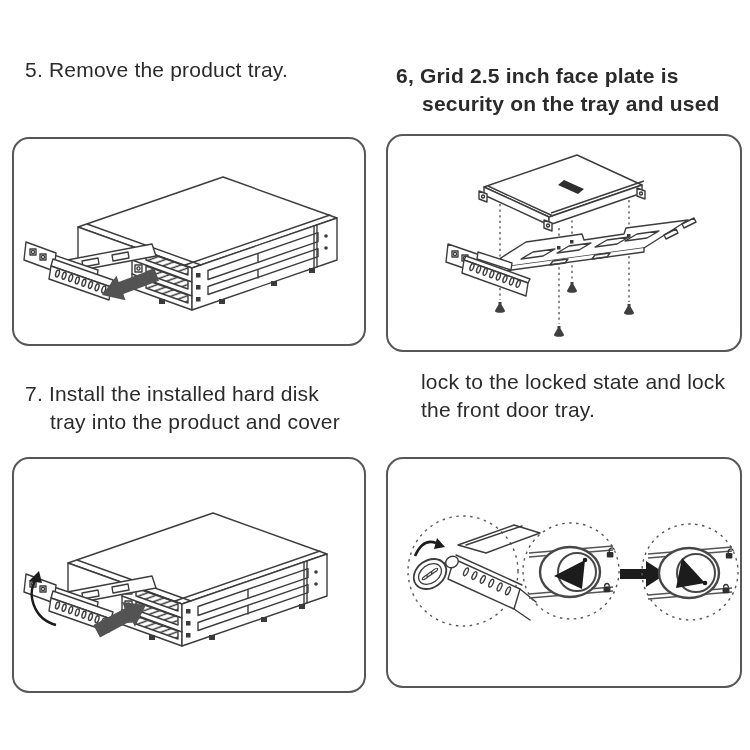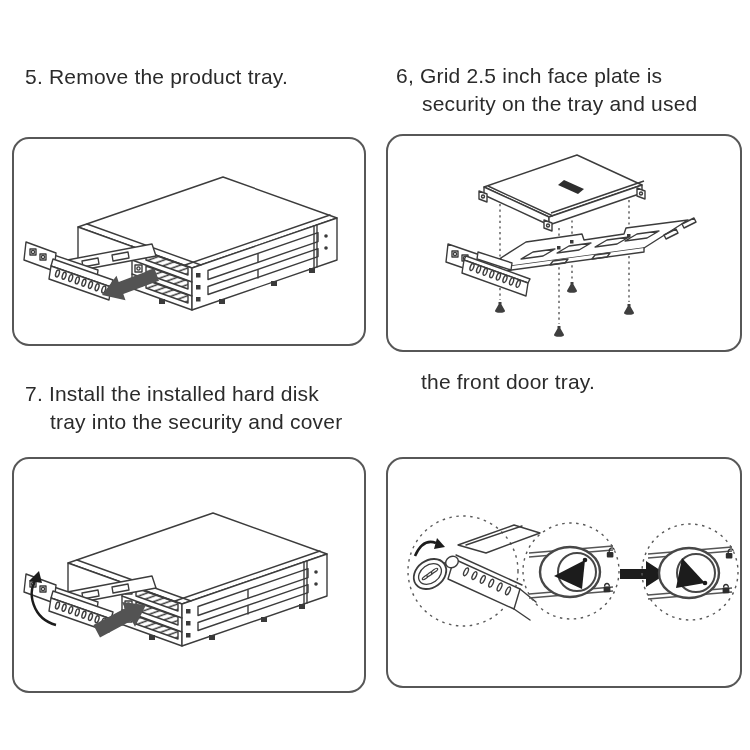--- a/index.html
+++ b/index.html
@@ -7,7 +7,7 @@
        font-family:"Liberation Sans",sans-serif;color:#2b2b2b;}
   .step-title{position:absolute;font-size:21px;line-height:28px;letter-spacing:.2px;white-space:nowrap;}
   .step-title .cont{padding-left:25px;}
-  #t5{left:25px;top:63px;}
+  #t5{left:25px;top:56px;}
   #t6{left:396px;top:62px;}
   #t6 .cont{padding-left:26px;}
   #t7{left:25px;top:380px;}

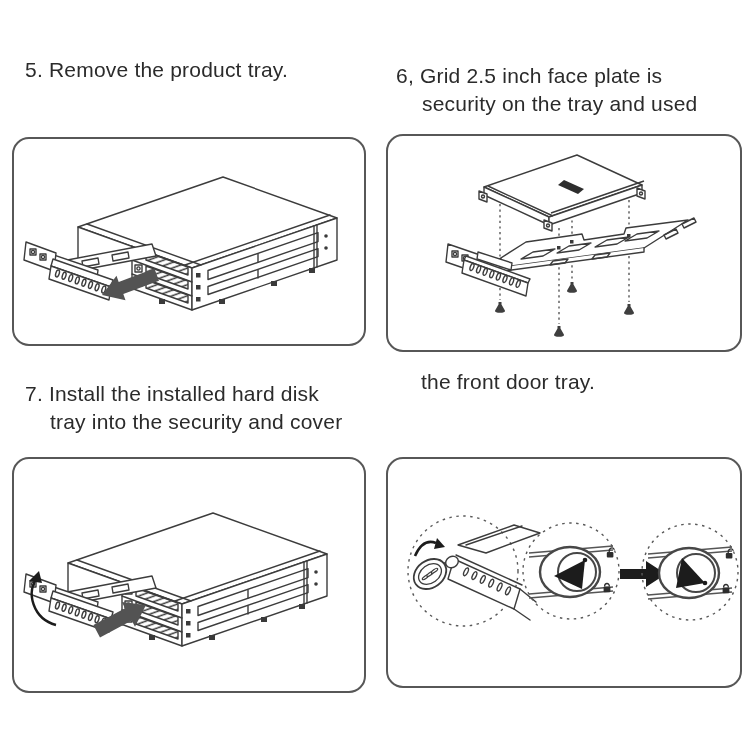--- a/index.html
+++ b/index.html
@@ -8,7 +8,7 @@
   .step-title{position:absolute;font-size:21px;line-height:28px;letter-spacing:.2px;white-space:nowrap;}
   .step-title .cont{padding-left:25px;}
   #t5{left:25px;top:56px;}
-  #t6{left:396px;top:62px;}
+  #t6{left:396px;top:62px;font-weight:bold;}
   #t6 .cont{padding-left:26px;}
   #t7{left:25px;top:380px;}
   #t8{left:396px;top:368px;}

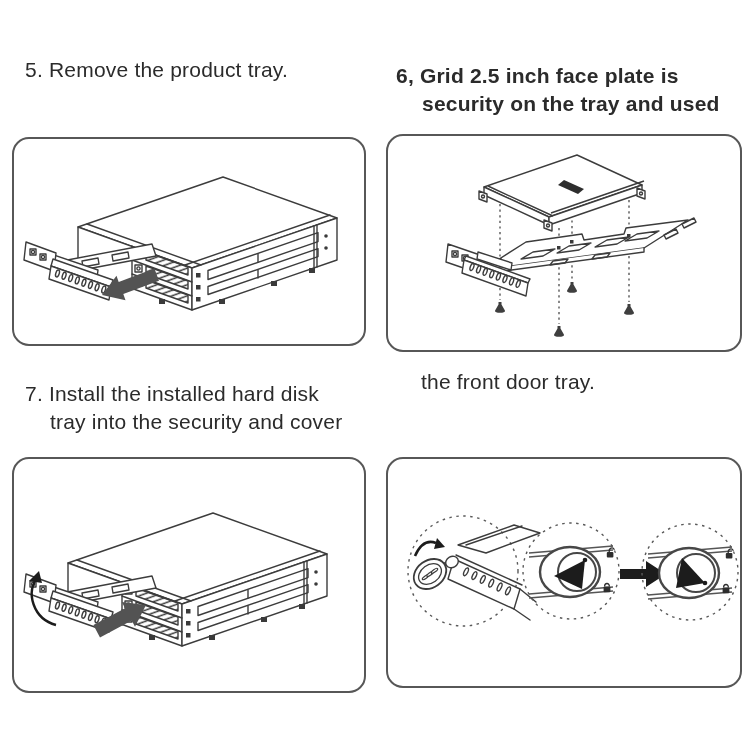--- a/index.html
+++ b/index.html
@@ -121,6 +121,7 @@
   <div class="cont">tray into the security and cover</div>
 </div>
 <div class="step-title" id="t8">
+  <div class="cont">lock to the locked state and lock</div>
   <div class="cont">the front door tray.</div>
 </div>
 

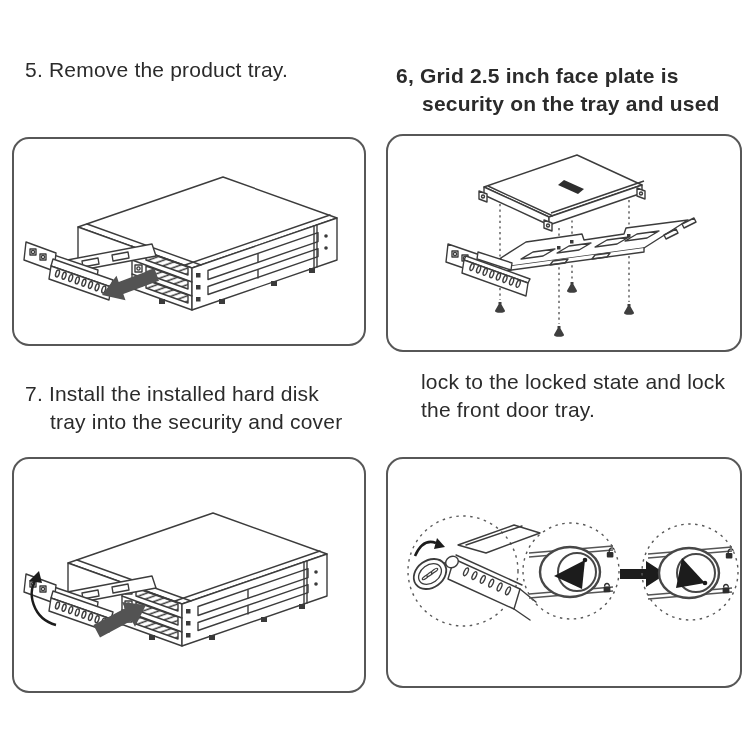--- a/index.html
+++ b/index.html
@@ -118,7 +118,7 @@
 </div>
 <div class="step-title" id="t7">
   <div>7. Install the installed hard disk</div>
-  <div class="cont">tray into the security and cover</div>
+  <div class="cont">tray into the product and cover</div>
 </div>
 <div class="step-title" id="t8">
   <div class="cont">lock to the locked state and lock</div>

